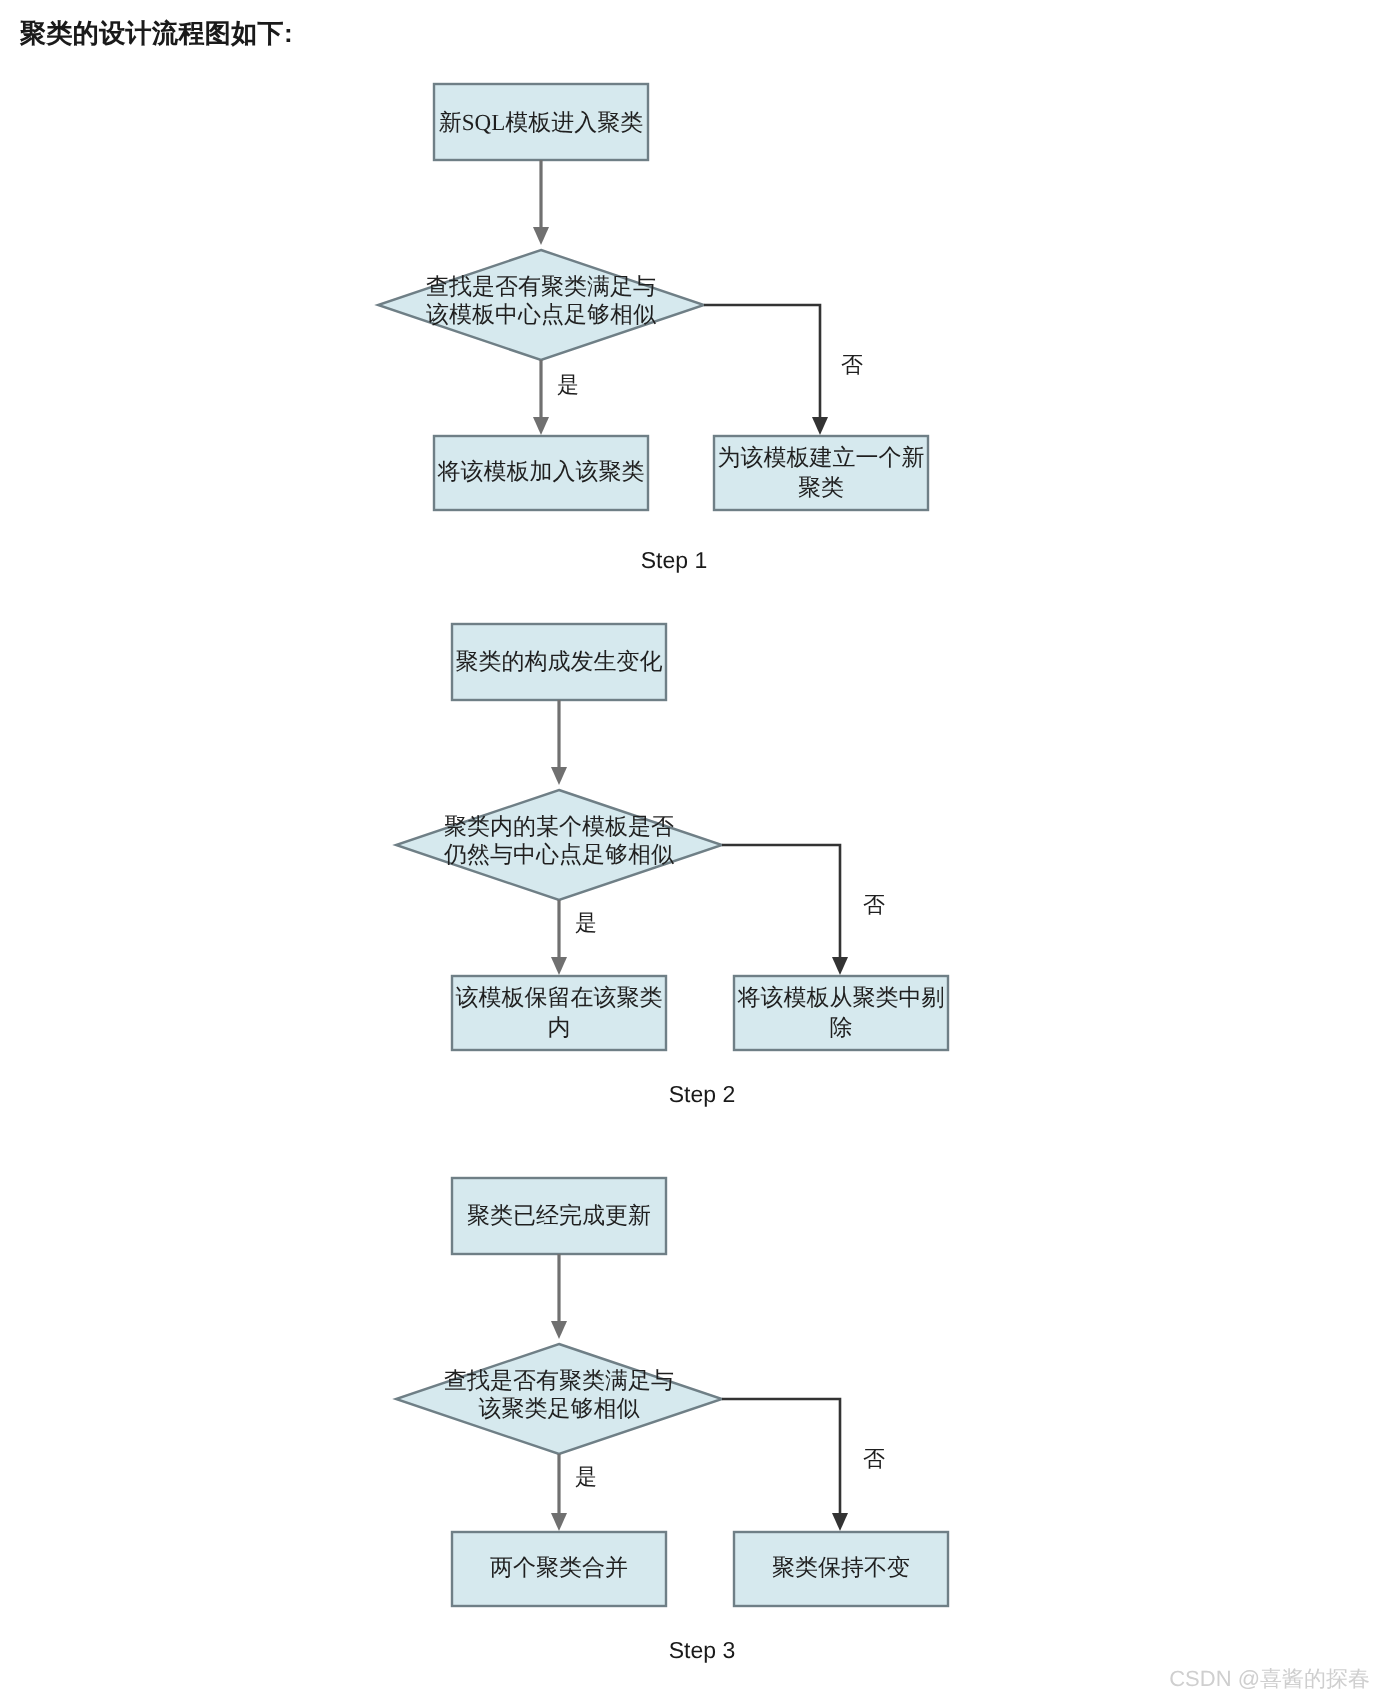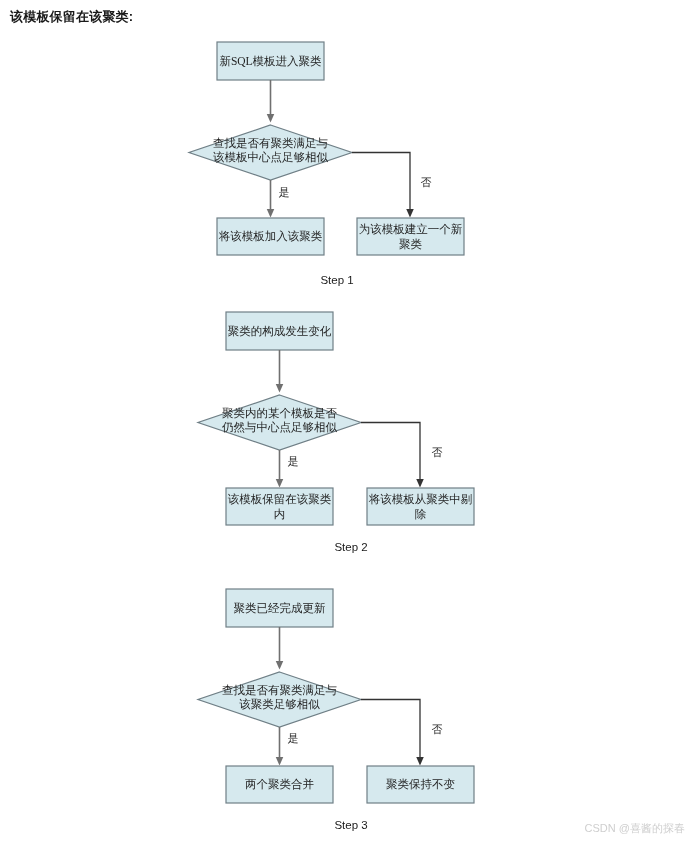--- a/index.html
+++ b/index.html
@@ -89,7 +89,7 @@
 </head>
 <body>
 
-<div id="page-title">该模板保留在该聚类:</div>
+<div id="page-title">聚类的设计流程图如下:</div>
 
 <svg id="flow-canvas" viewBox="0 0 695 847" xmlns="http://www.w3.org/2000/svg">
   <defs>

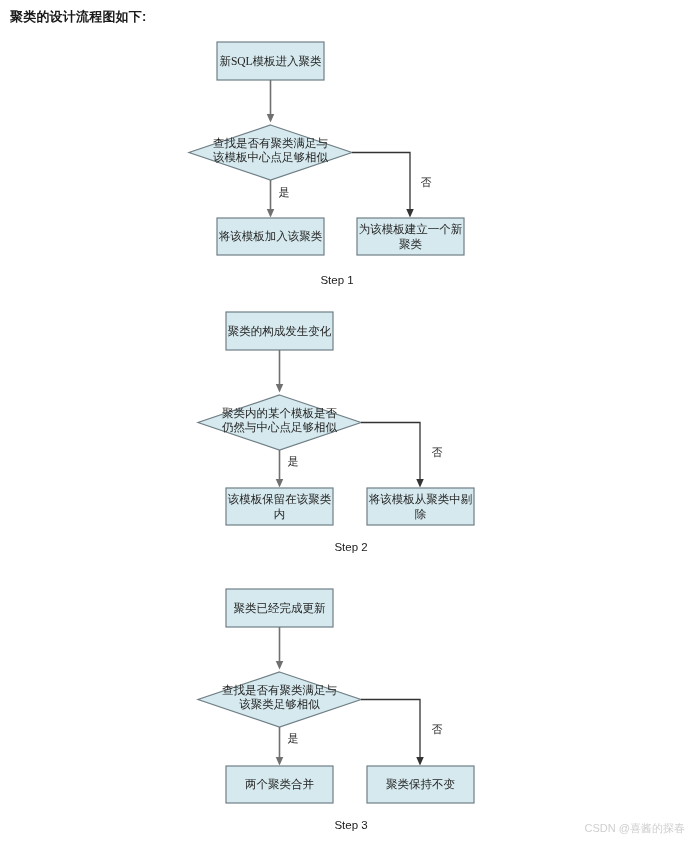--- a/index.html
+++ b/index.html
@@ -79,7 +79,7 @@
   #watermark {
     position: absolute;
     right: 10px;
-    bottom: 11px;
+    bottom: 0;
     font-size: 11px;
     color: #cfcfcf;
     white-space: nowrap;

